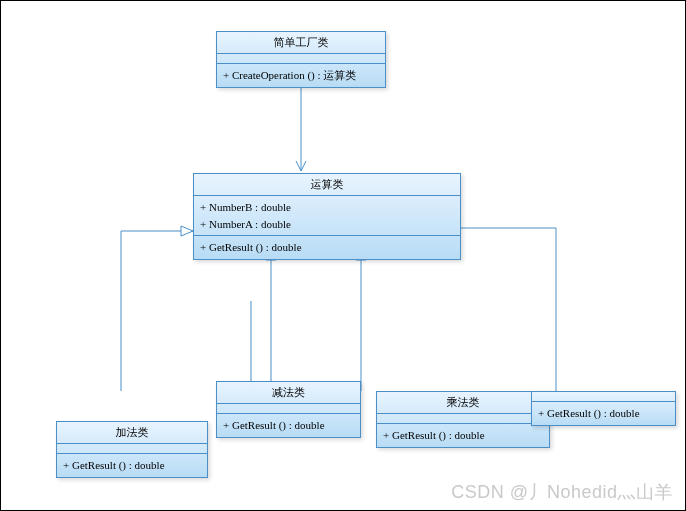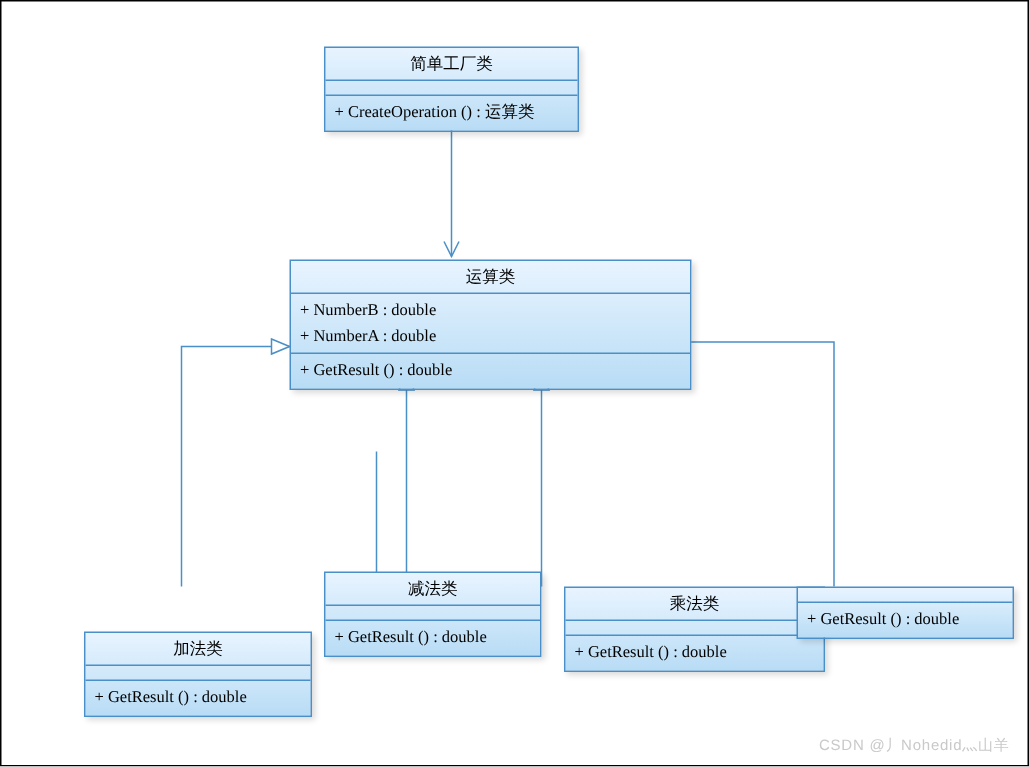--- a/index.html
+++ b/index.html
@@ -47,7 +47,7 @@
     right: 12px;
     bottom: 6px;
     color: #c9c9c9;
-    font-size: 10px;
+    font-size: 18px;
     font-family: sans-serif;
     letter-spacing: 0.5px;
   }

